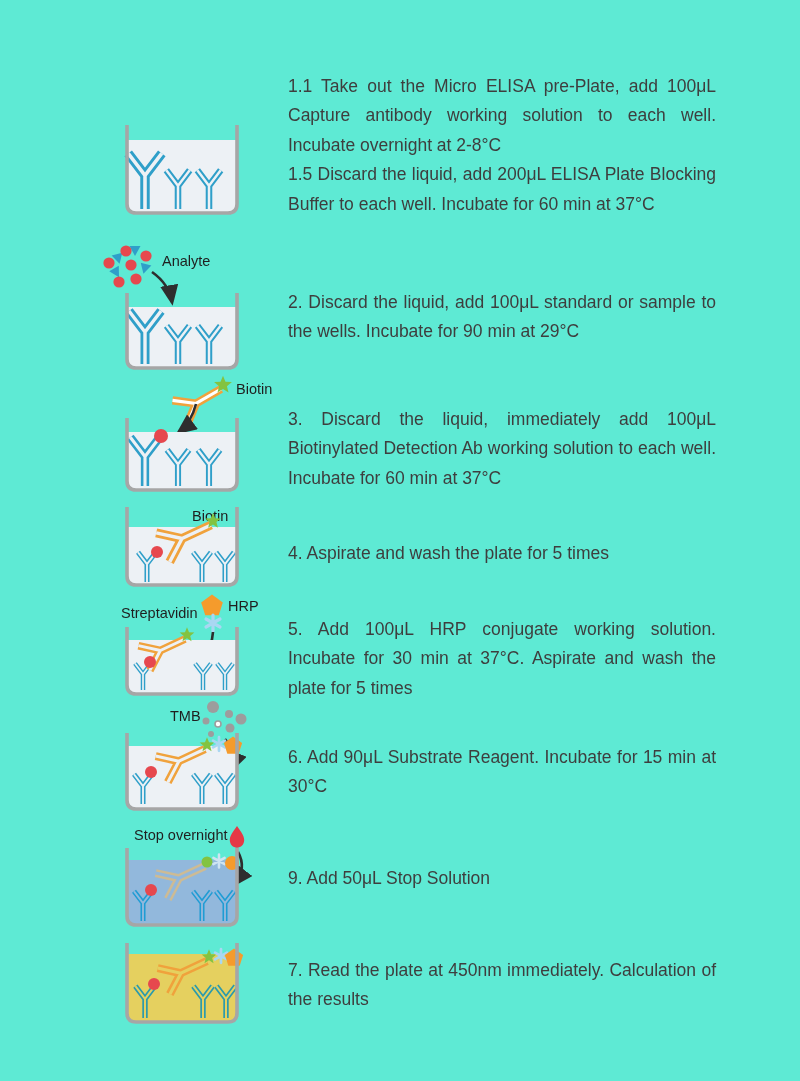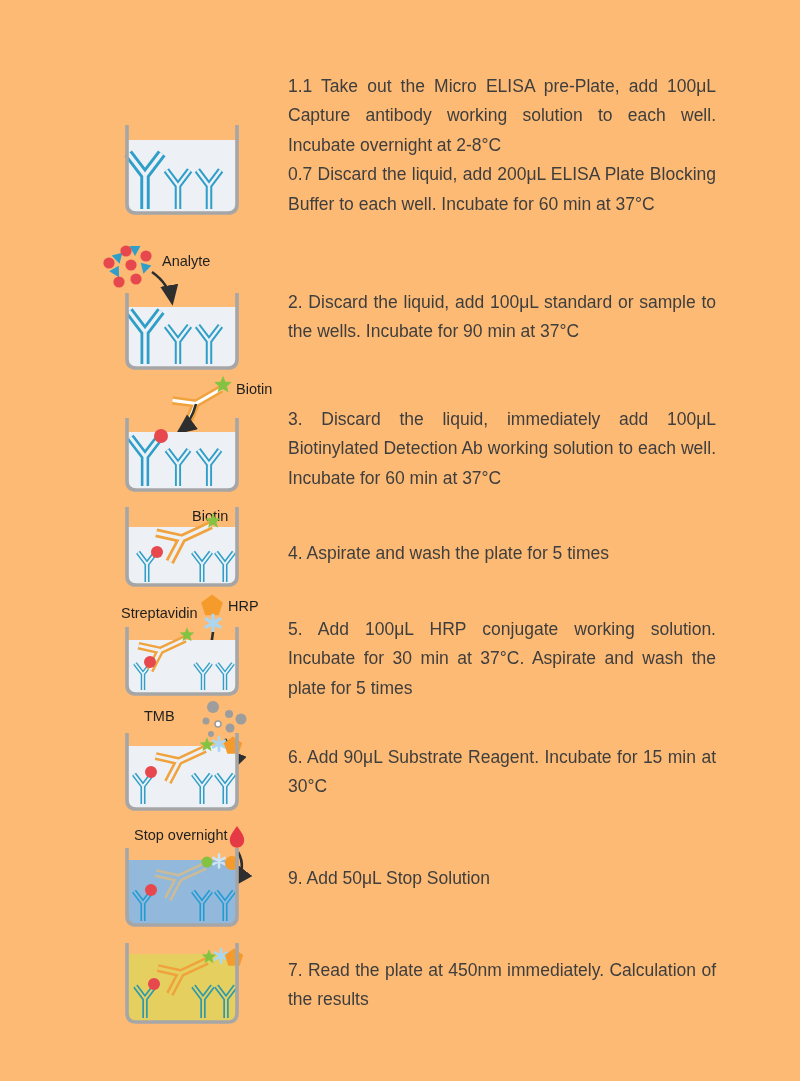--- a/index.html
+++ b/index.html
@@ -8,7 +8,7 @@
     position:relative;
     width:800px;height:1081px;
     margin:0 auto;
-    background:#fdba74;
+    background:#5eead4;
     overflow:hidden;
     font-family:"Liberation Sans", sans-serif;
   }

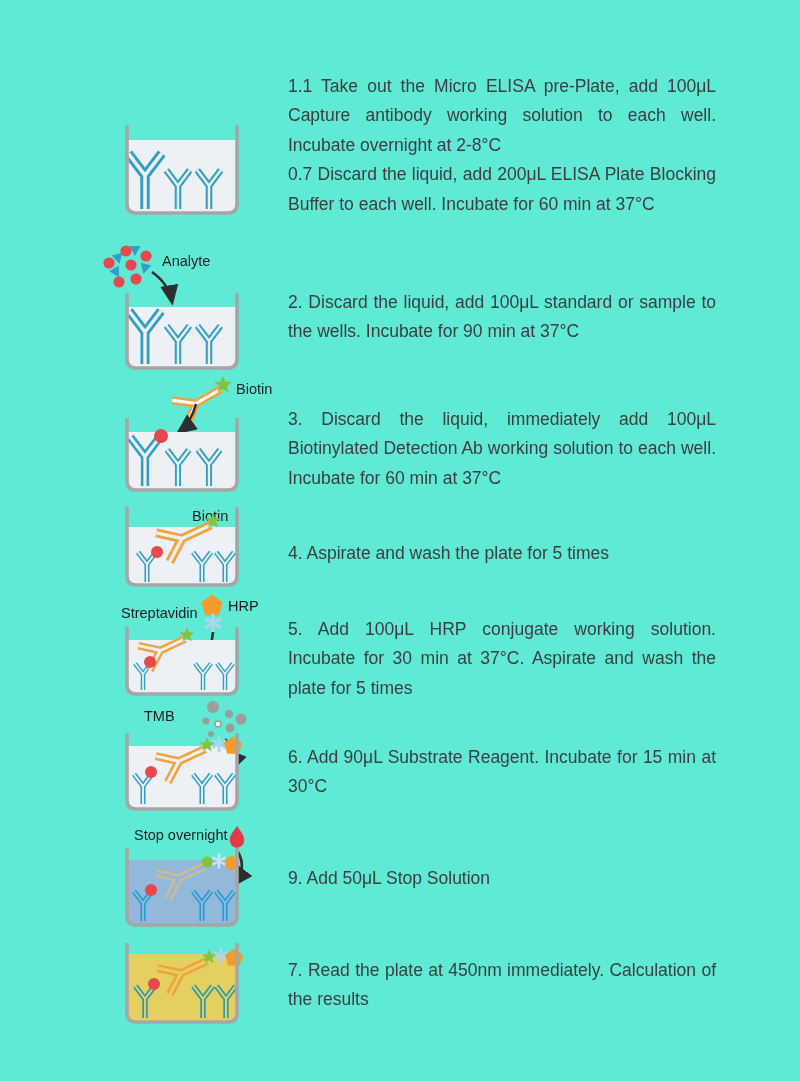--- a/index.html
+++ b/index.html
@@ -72,7 +72,7 @@
 
   <div class="step-text" style="top:72px">
     <p>1.1 Take out the Micro ELISA pre-Plate, add 100μL Capture antibody working solution to each well. Incubate overnight at 2-8°C</p>
-    <p>0.7 Discard the liquid, add 200μL ELISA Plate Blocking Buffer to each well. Incubate for 60 min at 37°C</p>
+    <p>1.5 Discard the liquid, add 200μL ELISA Plate Blocking Buffer to each well. Incubate for 60 min at 37°C</p>
   </div>
   <div class="step-text" style="top:288px">
       <p>2. Discard the liquid, add 100μL standard or sample to the wells. Incubate for 90 min at 37°C</p>

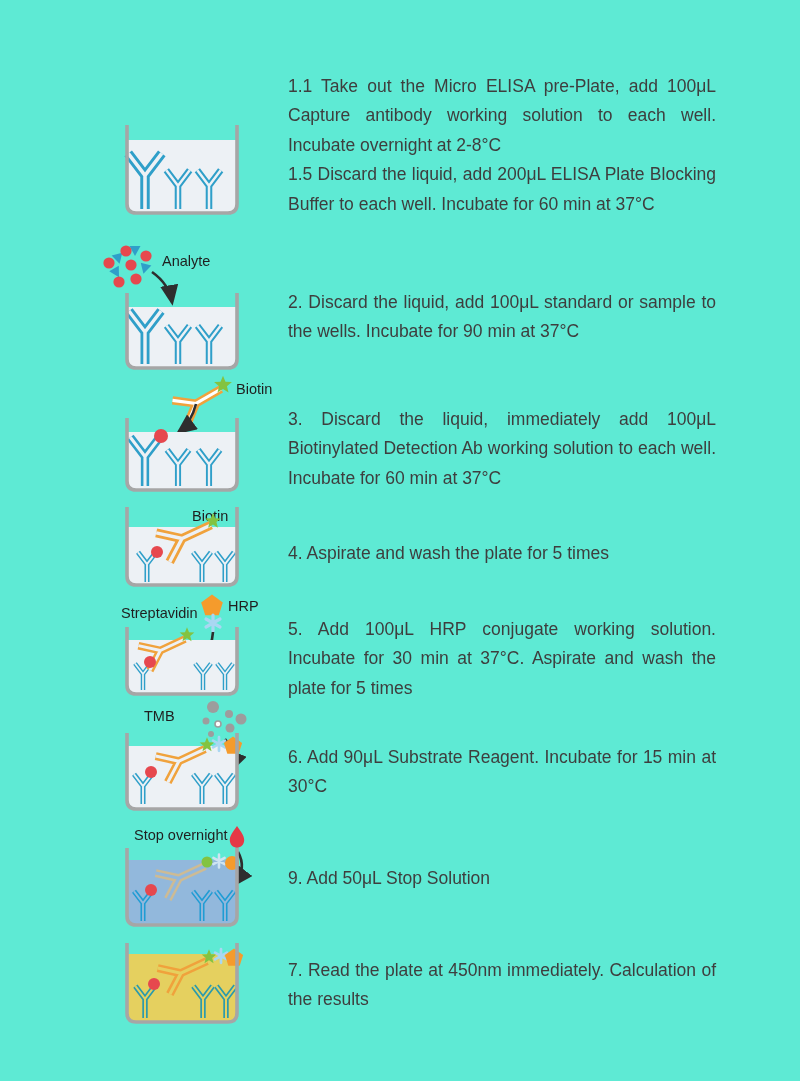--- a/index.html
+++ b/index.html
@@ -75,7 +75,7 @@
     <p>1.5 Discard the liquid, add 200μL ELISA Plate Blocking Buffer to each well. Incubate for 60 min at 37°C</p>
   </div>
   <div class="step-text" style="top:288px">
-      <p>2. Discard the liquid, add 100μL standard or sample to the wells. Incubate for 90 min at 37°C</p>
+      <p>2. Discard the liquid, add 100μL standard or sample to the wells. Incubate for 90 min at 29°C</p>
     </div>
   <div class="step-text" style="top:405px">
       <p>3. Discard the liquid, immediately add 100μL Biotinylated Detection Ab working solution to each well. Incubate for 60 min at 37°C</p>

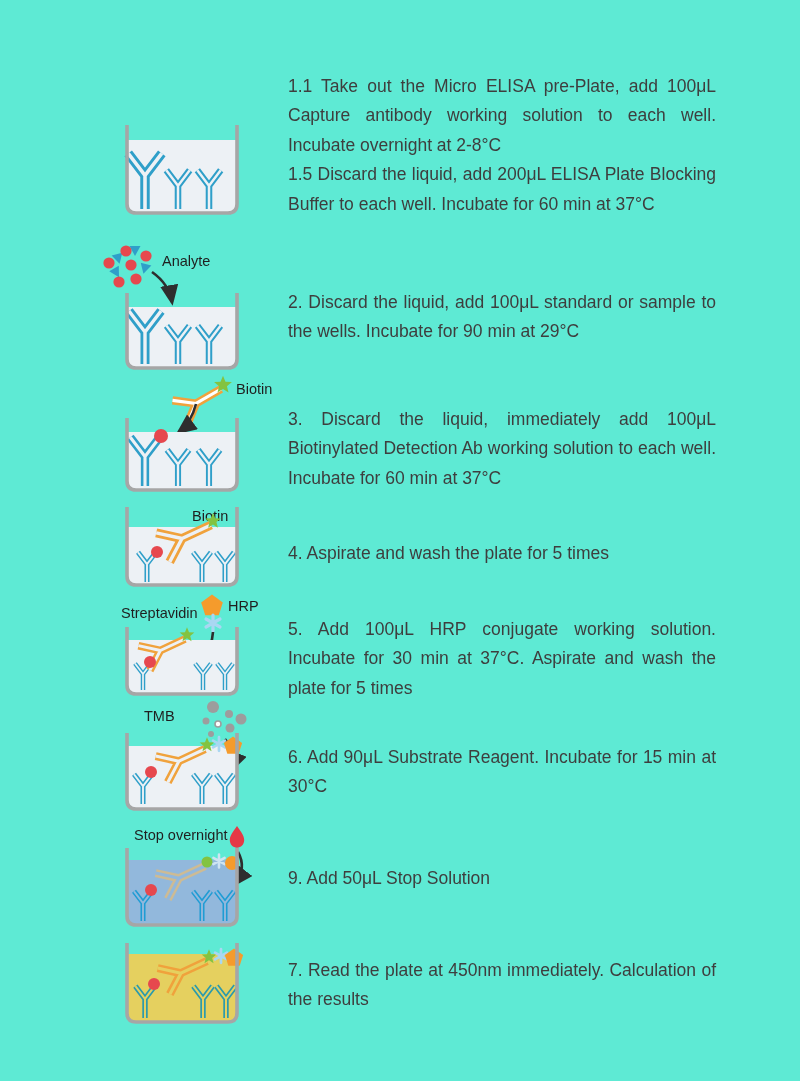--- a/index.html
+++ b/index.html
@@ -101,7 +101,7 @@
   <div class="illab" style="left:192px;top:508px">Biotin</div>
   <div class="illab" style="left:121px;top:605px">Streptavidin</div>
   <div class="illab" style="left:228px;top:598px">HRP</div>
-  <div class="illab" style="left:144px;top:708px">TMB</div>
+  <div class="illab" style="left:170px;top:708px">TMB</div>
   <div class="illab" style="left:134px;top:827px">Stop overnight</div>
 
   <svg class="row-svg" style="top:118px" width="180" height="102">

